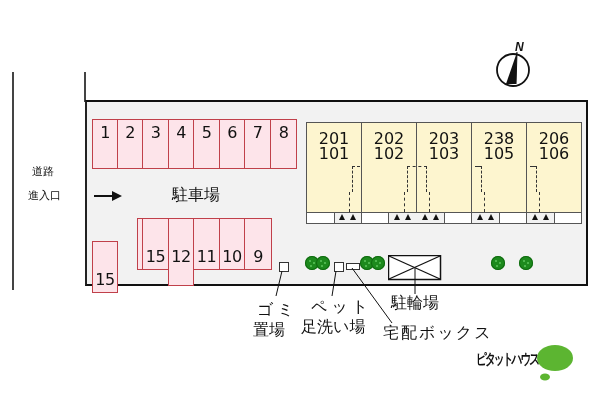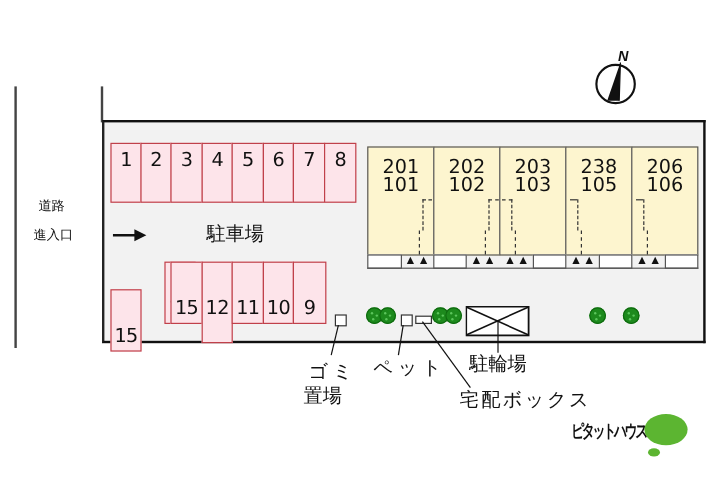--- a/index.html
+++ b/index.html
@@ -197,6 +197,7 @@
 </div>
 <div class="label" style="left:301px; top:297px; line-height:20px; font-size:16px;">
   <div style="padding-left:10px; letter-spacing:4px;">ペット</div>
+  <div>足洗い場</div>
 </div>
 <div class="label" style="left:383px; top:323px; font-size:16px; letter-spacing:2px;">宅配ボックス</div>
 <div class="label" style="left:391px; top:293px; font-size:16px;">駐輪場</div>

